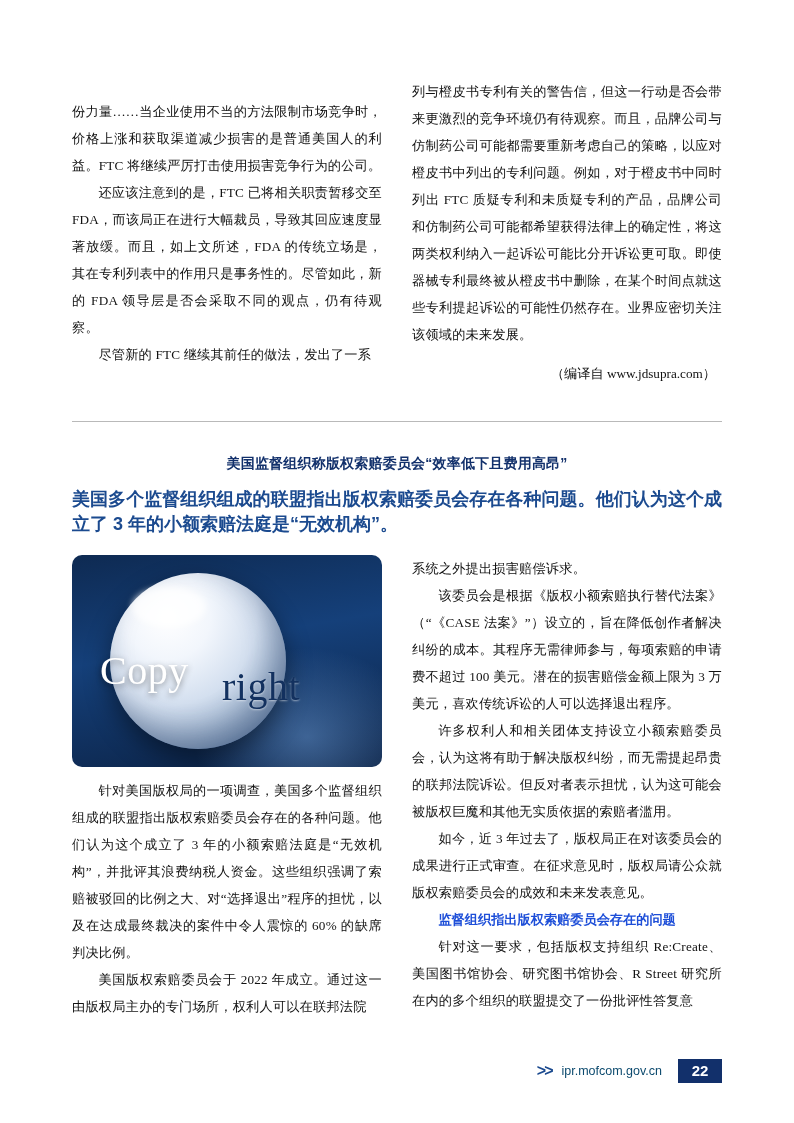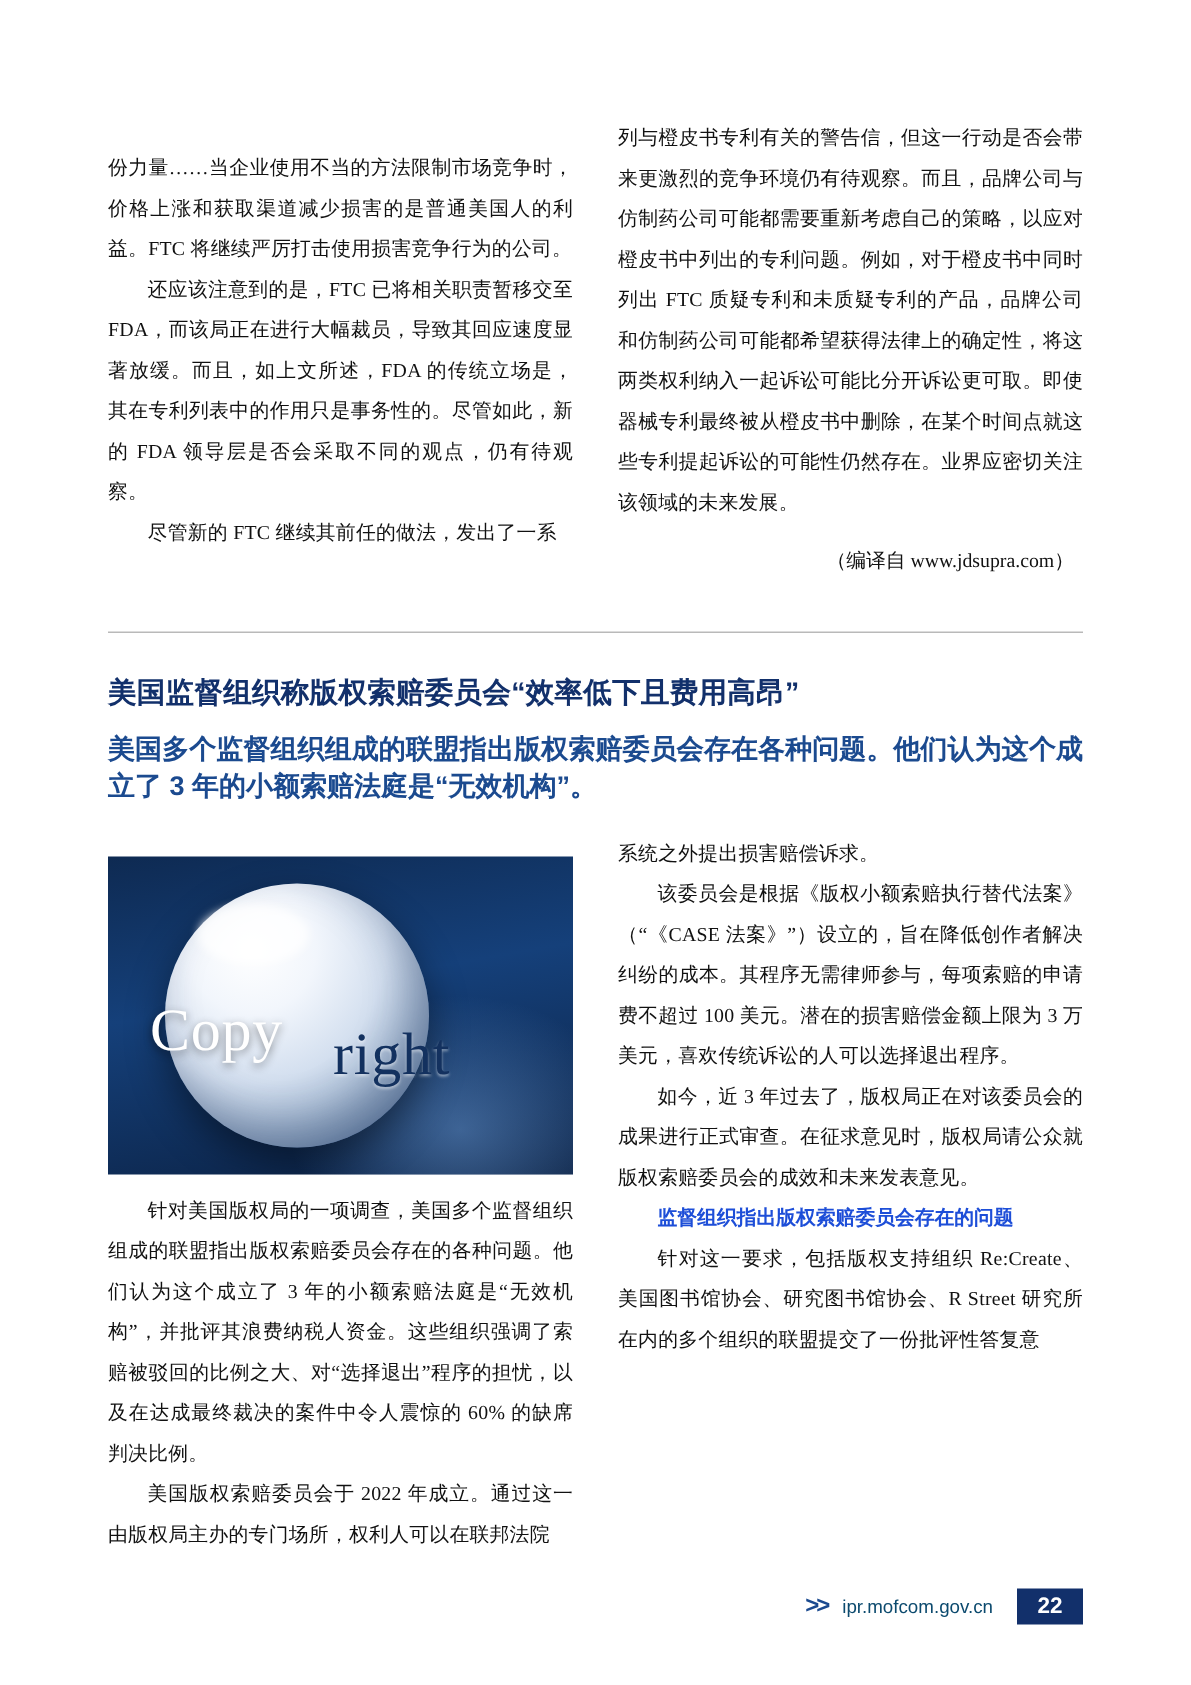--- a/index.html
+++ b/index.html
@@ -68,10 +68,11 @@
     margin: 0;
     font-family: "Liberation Sans", sans-serif;
     font-weight: bold;
-    font-size: 19px;
+    font-size: 14px;
     line-height: 30px;
     color: #12306b;
     letter-spacing: 0.2px;
+    text-align: center;
   }
   .deck {
     margin-top: 9px;

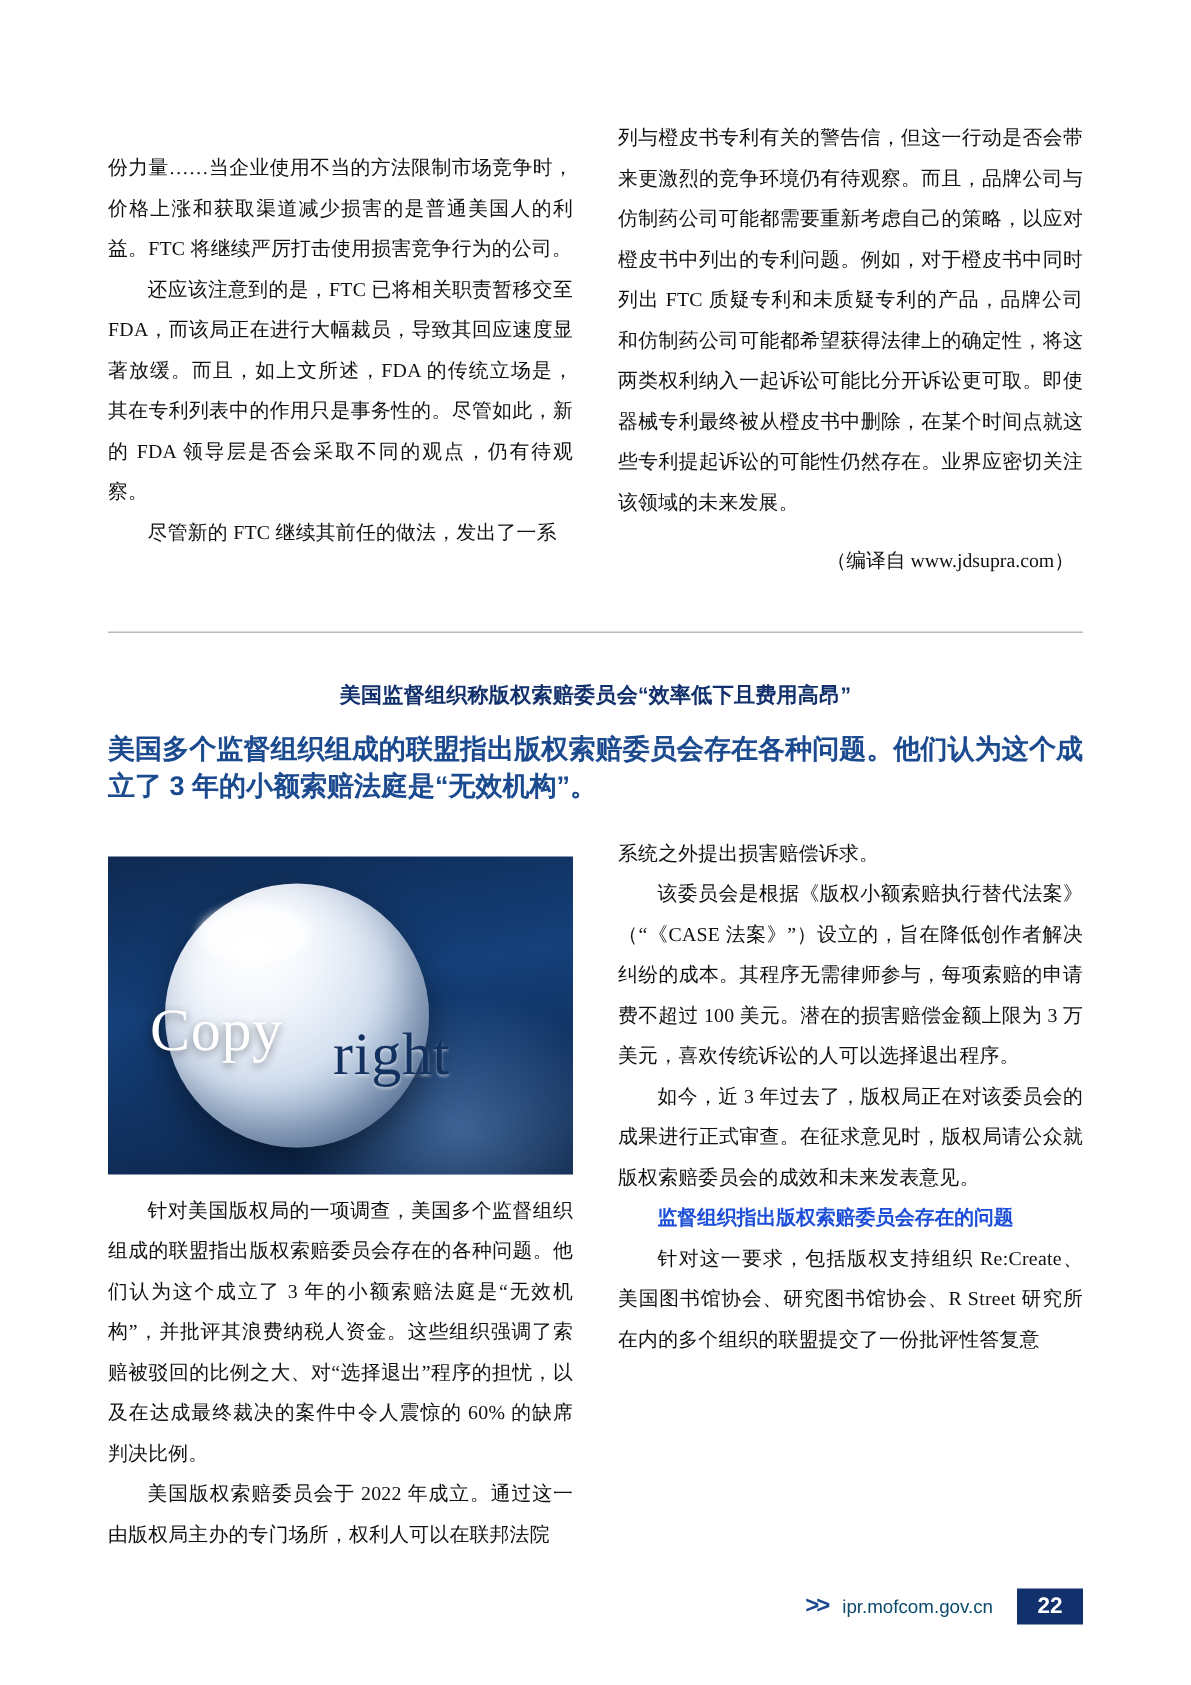--- a/index.html
+++ b/index.html
@@ -95,10 +95,11 @@
   .figure {
     width: 310px;
     height: 212px;
-    margin: 16px 0 10px 0;
+    margin: 0 0 10px 0;
     position: relative;
     overflow: hidden;
     background: linear-gradient(170deg, #0e2a52 0%, #15407a 42%, #0b2143 100%);
+    border-radius: 10px;
   }
   .figure .sphere {
     position: absolute;

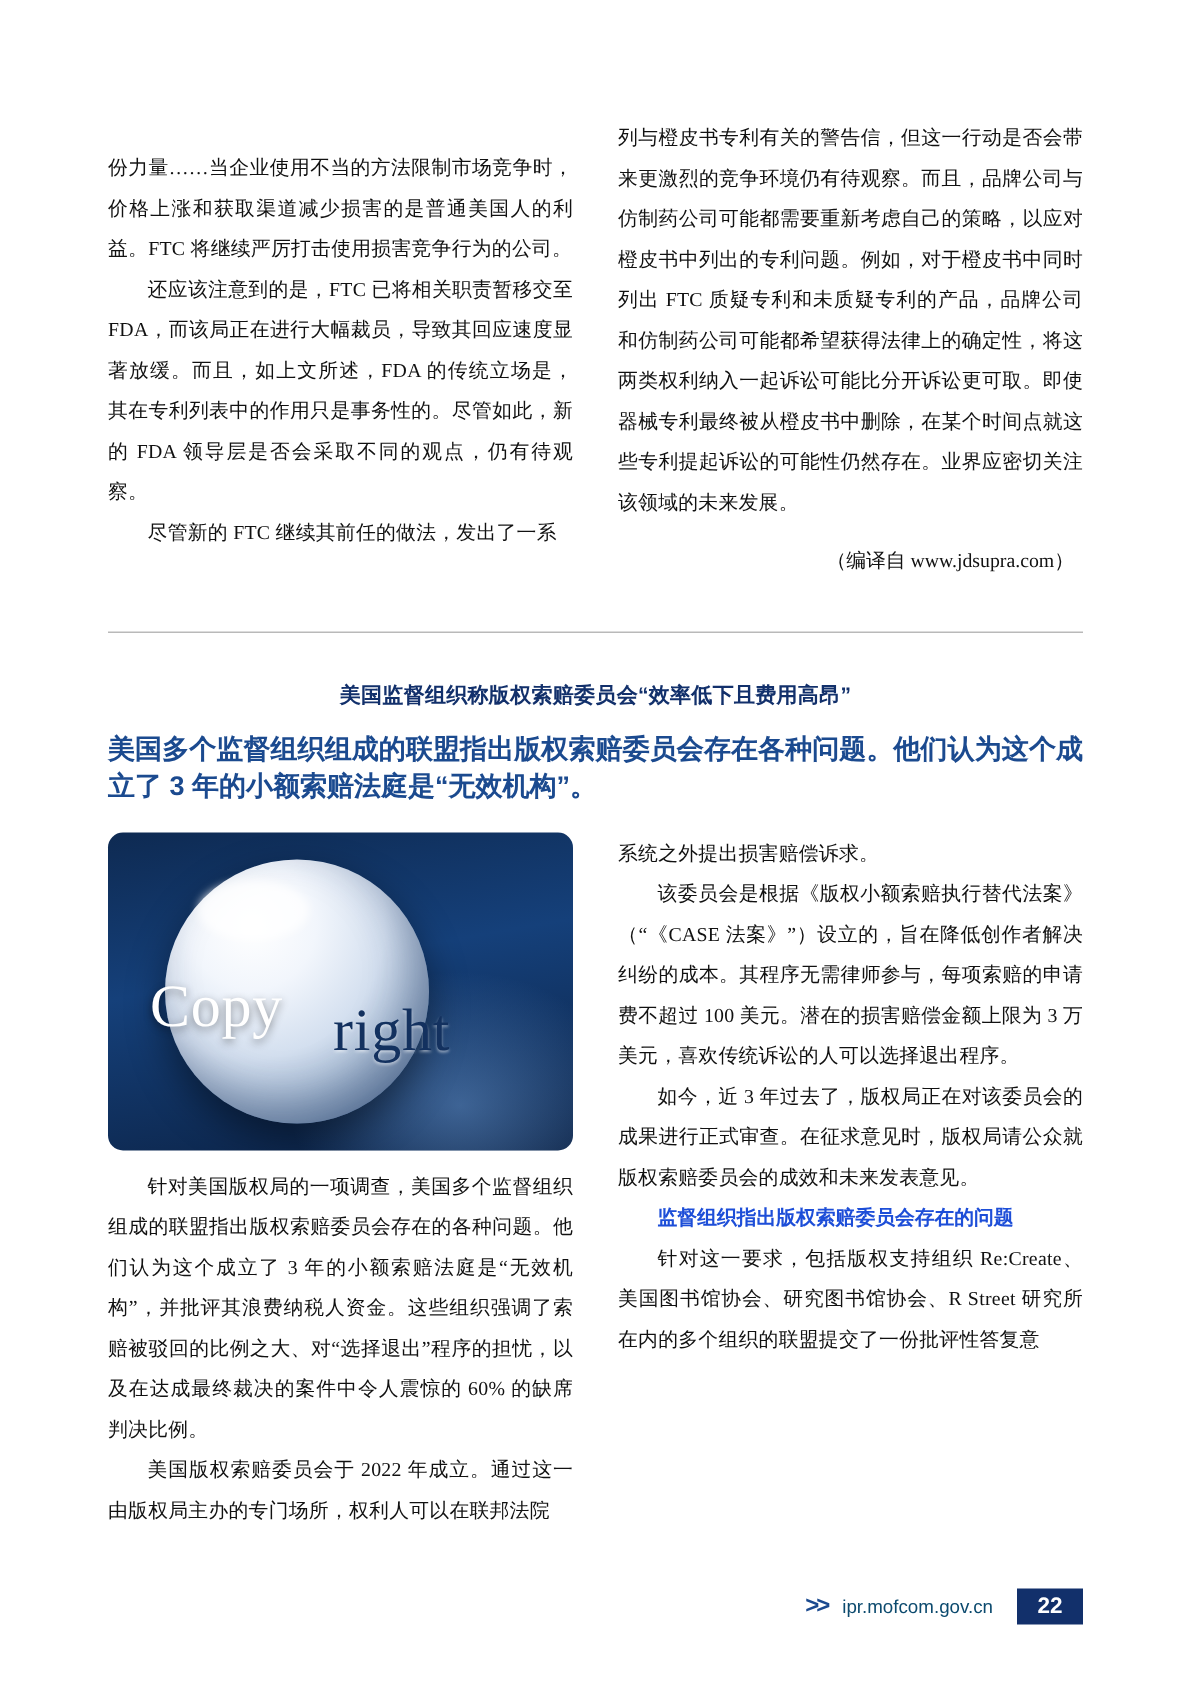--- a/index.html
+++ b/index.html
@@ -233,6 +233,7 @@
     <div class="col">
       <p class="body">系统之外提出损害赔偿诉求。</p>
       <p class="body indent">该委员会是根据《版权小额索赔执行替代法案》（“《CASE 法案》”）设立的，旨在降低创作者解决纠纷的成本。其程序无需律师参与，每项索赔的申请费不超过 100 美元。潜在的损害赔偿金额上限为 3 万美元，喜欢传统诉讼的人可以选择退出程序。</p>
+      <p class="body indent">许多权利人和相关团体支持设立小额索赔委员会，认为这将有助于解决版权纠纷，而无需提起昂贵的联邦法院诉讼。但反对者表示担忧，认为这可能会被版权巨魔和其他无实质依据的索赔者滥用。</p>
       <p class="body indent">如今，近 3 年过去了，版权局正在对该委员会的成果进行正式审查。在征求意见时，版权局请公众就版权索赔委员会的成效和未来发表意见。</p>
       <p class="sub-head">监督组织指出版权索赔委员会存在的问题</p>
       <p class="body indent">针对这一要求，包括版权支持组织 Re:Create、美国图书馆协会、研究图书馆协会、R Street 研究所在内的多个组织的联盟提交了一份批评性答复意</p>

